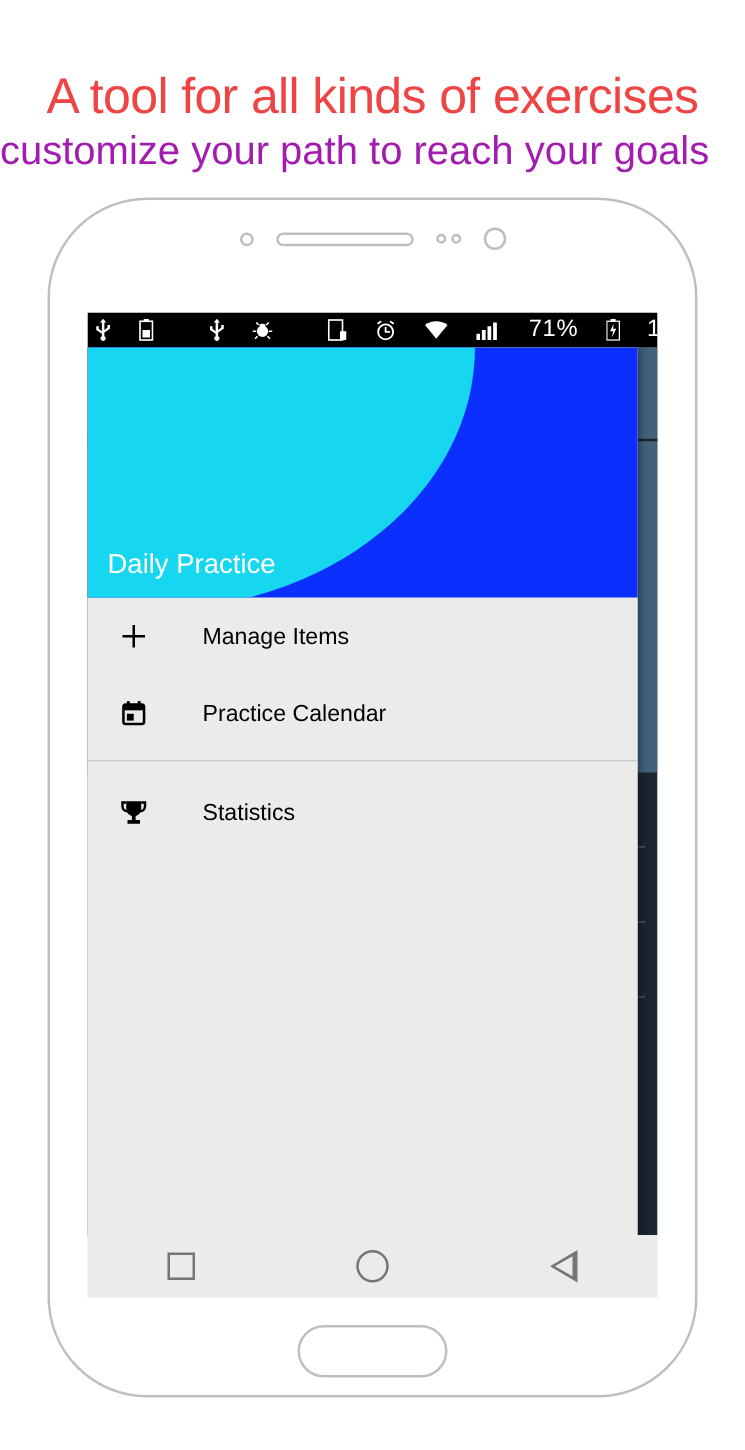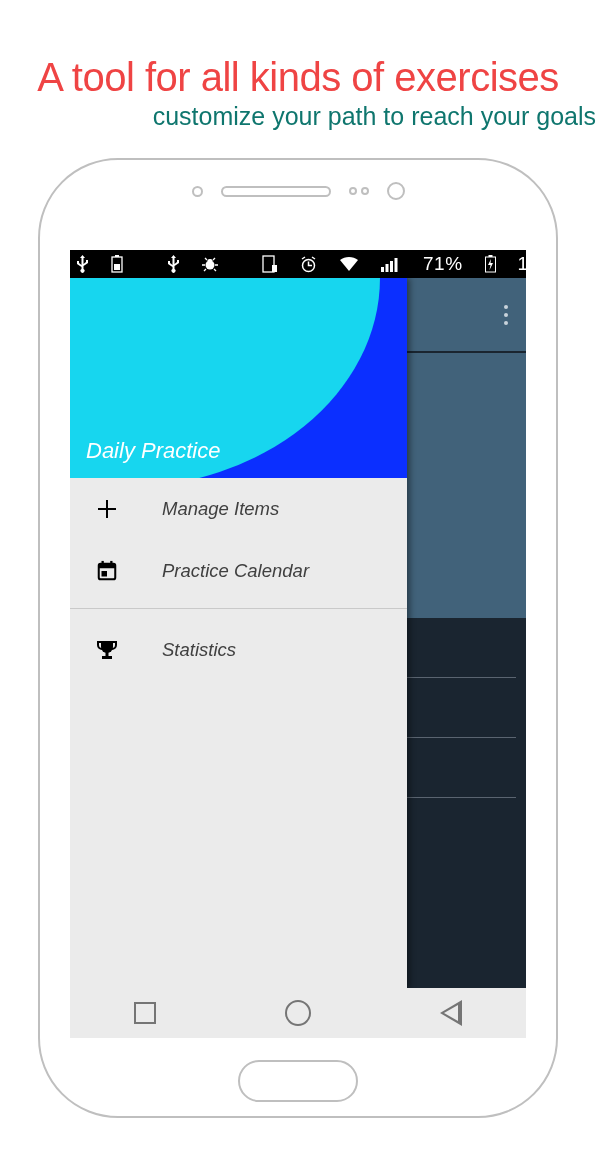--- a/index.html
+++ b/index.html
@@ -20,9 +20,9 @@
     letter-spacing: -0.5px;
   }
   .subhead {
-    text-align: right;
-    font-size: 25px;
-    color: #0f766e;
+    text-align: left;
+    font-size: 32px;
+    color: #a21caf;
     margin-top: 2px;
   }
 

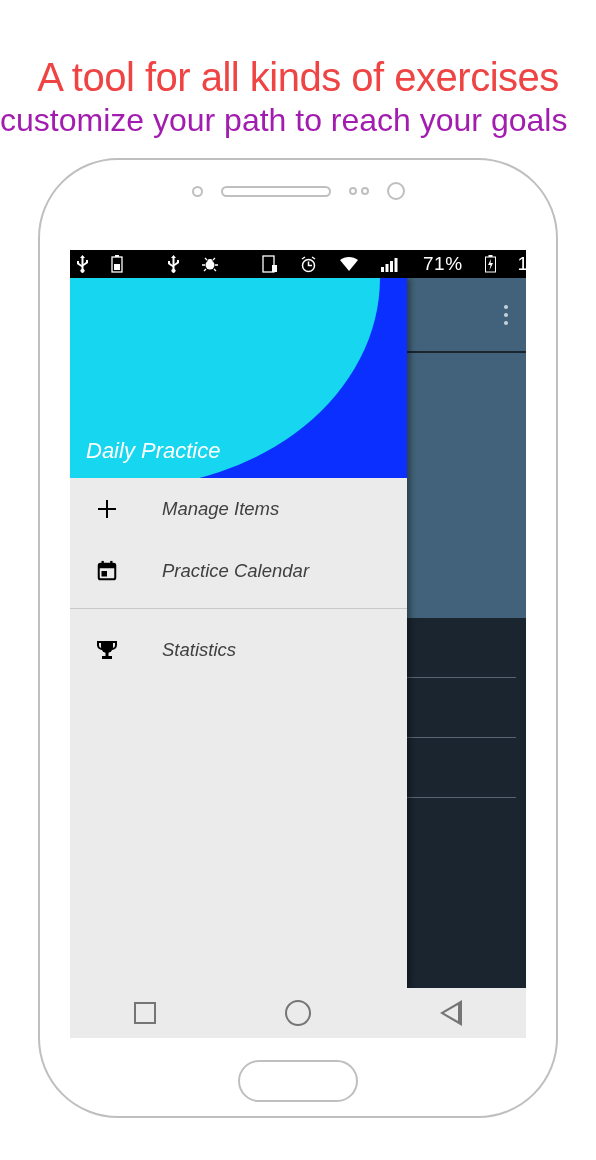--- a/index.html
+++ b/index.html
@@ -128,12 +128,11 @@
     left: 0;
     top: 28px;
     bottom: 50px;
-    width: 337px;
+    width: 440px;
     background: #ebebeb;
     box-shadow: 3px 0 6px rgba(0,0,0,.4);
     display:flex;
     flex-direction:column;
-    font-style:italic;
   }
   .drawer-header {
     height: 200px;

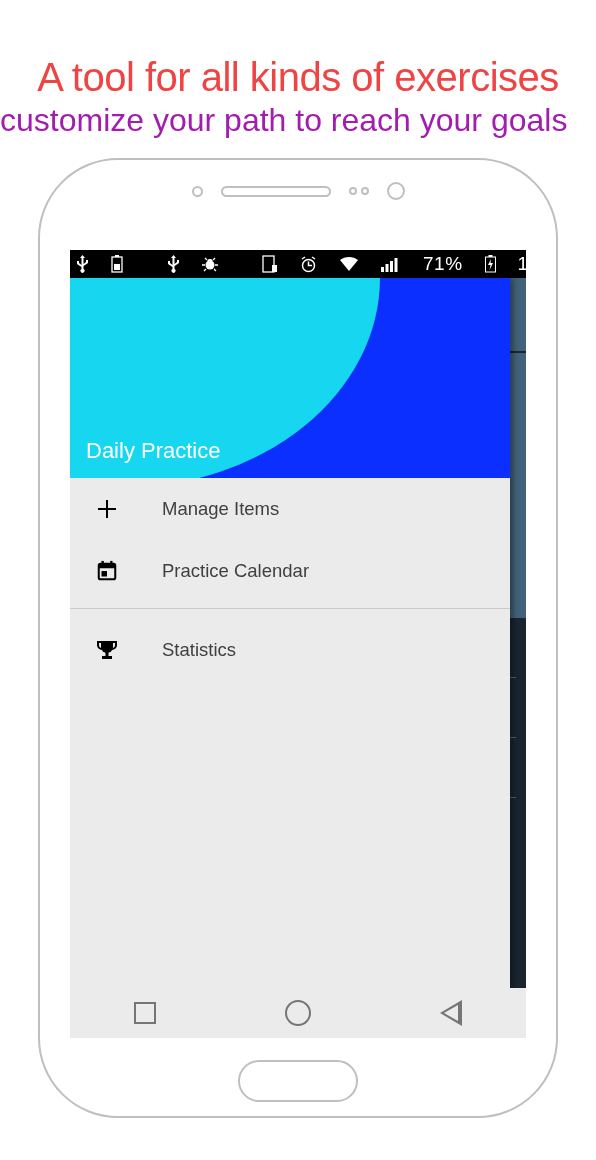--- a/index.html
+++ b/index.html
@@ -165,7 +165,7 @@
     height: 62px;
     padding-left: 24px;
     gap: 42px;
-    color: #404040;
+    color: #000000;
     font-size: 18.5px;
   }
   .drawer-item .icon-slot { width: 26px; display:flex; justify-content:center; }

